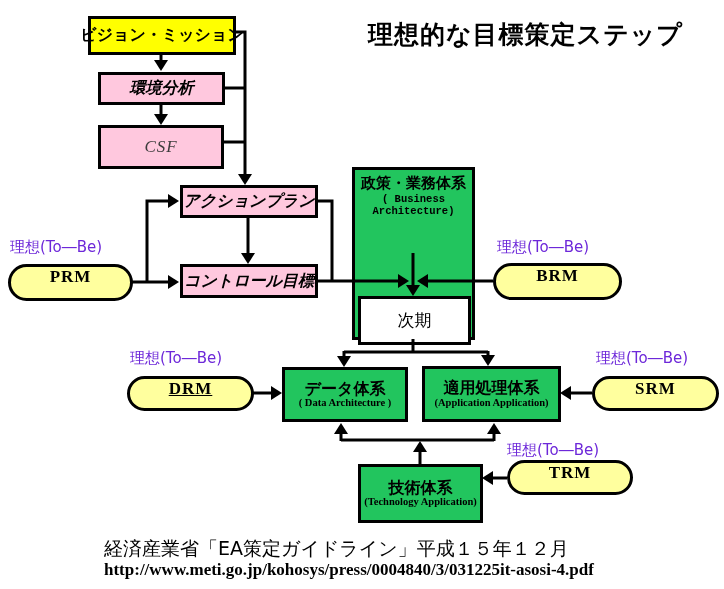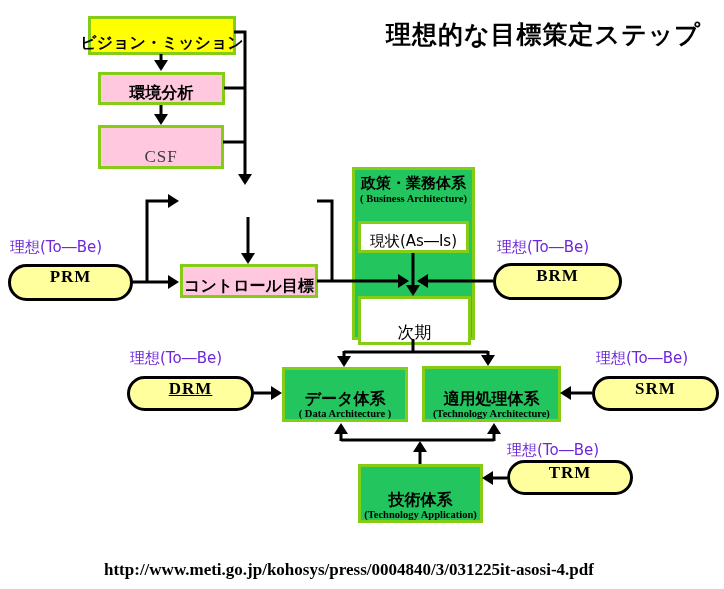--- a/index.html
+++ b/index.html
@@ -7,8 +7,8 @@
           font-family:"DejaVu Sans","Liberation Sans",sans-serif;overflow:hidden;}
   .abs{position:absolute;box-sizing:border-box;}
   .page-title{left:386px;top:18px;font-size:25px;font-weight:bold;color:#000;letter-spacing:1px;white-space:nowrap;}
-  .box{position:absolute;box-sizing:border-box;border:3px solid #84cc16;display:flex;flex-direction:column;
-       align-items:center;justify-content:flex-end;text-align:center;line-height:1.05;z-index:2;}
+  .box{position:absolute;box-sizing:border-box;border:3px solid #000000;display:flex;flex-direction:column;
+       align-items:center;justify-content:center;text-align:center;line-height:1.05;z-index:2;}
   .lbl-main{font-weight:bold;font-size:16px;color:#000;white-space:nowrap;}
   .lbl-sub{font-family:"Liberation Serif","DejaVu Serif",serif;font-weight:bold;font-size:10.5px;color:#000;white-space:nowrap;}
   .yellow{background:#ffff00;}

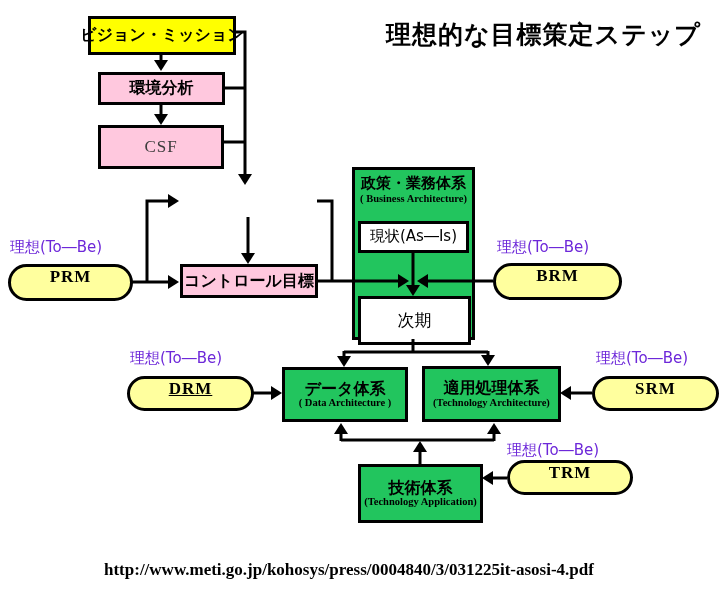--- a/index.html
+++ b/index.html
@@ -6,7 +6,7 @@
   .canvas{position:relative;width:724px;height:589px;background:#ffffff;
           font-family:"DejaVu Sans","Liberation Sans",sans-serif;overflow:hidden;}
   .abs{position:absolute;box-sizing:border-box;}
-  .page-title{left:386px;top:18px;font-size:25px;font-weight:bold;color:#000;letter-spacing:1px;white-space:nowrap;}
+  .page-title{left:368px;top:18px;font-size:25px;font-weight:bold;color:#000;letter-spacing:1px;white-space:nowrap;}
   .box{position:absolute;box-sizing:border-box;border:3px solid #000000;display:flex;flex-direction:column;
        align-items:center;justify-content:center;text-align:center;line-height:1.05;z-index:2;}
   .lbl-main{font-weight:bold;font-size:16px;color:#000;white-space:nowrap;}

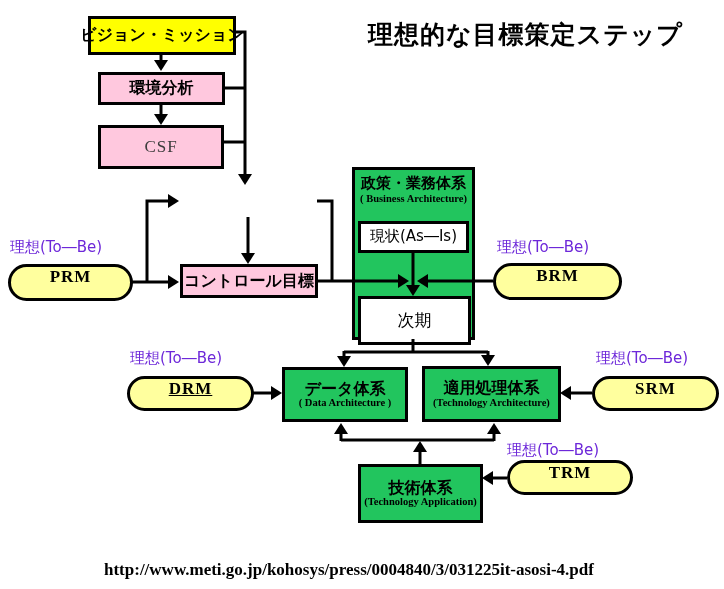--- a/index.html
+++ b/index.html
@@ -12,7 +12,7 @@
   .lbl-main{font-weight:bold;font-size:16px;color:#000;white-space:nowrap;}
   .lbl-sub{font-family:"Liberation Serif","DejaVu Serif",serif;font-weight:bold;font-size:10.5px;color:#000;white-space:nowrap;}
   .yellow{background:#ffff00;}
-  .pink{background:#ffc8de;}
+  .pink{background:#ffc8de;font-style:italic;}
   .mint{background:#22c55e;}
   .whitebox{background:#ffffff;}
   .csf-text{font-family:"Liberation Serif","DejaVu Serif",serif;font-size:17px;color:#3c3c3c;letter-spacing:1px;}

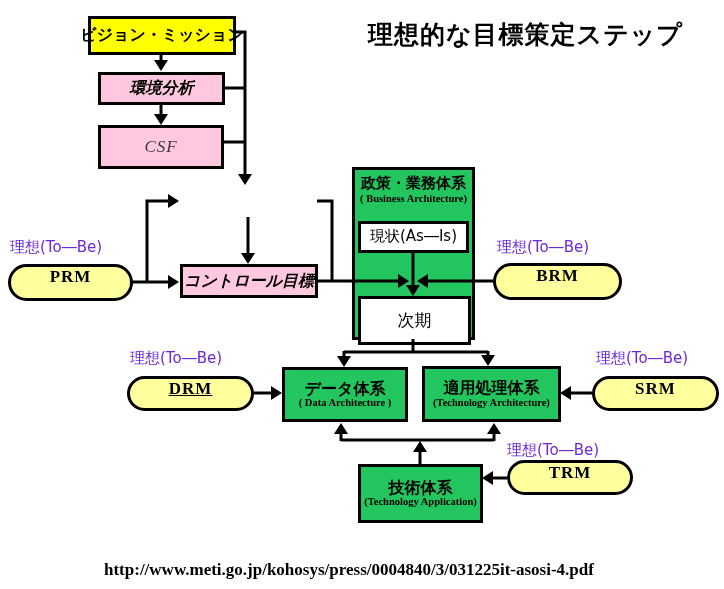--- a/index.html
+++ b/index.html
@@ -46,6 +46,9 @@
   </div>
   <div class="box pink" style="left:98px;top:125px;width:126px;height:44px;">
     <span class="csf-text">CSF</span>
+  </div>
+  <div class="box pink" style="left:180px;top:185px;width:138px;height:33px;">
+    <span class="lbl-main">アクションプラン</span>
   </div>
   <div class="box pink" style="left:180px;top:264px;width:138px;height:34px;">
     <span class="lbl-main">コントロール目標</span>

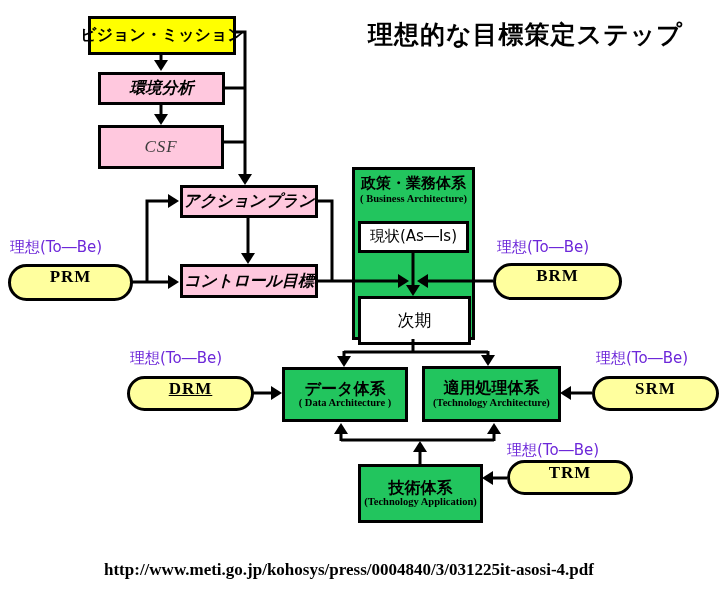--- a/index.html
+++ b/index.html
@@ -22,7 +22,7 @@
   .ideal{position:absolute;font-size:15px;color:#6d28d9;white-space:nowrap;z-index:2;}
   .biz-inner-title{position:absolute;left:352px;top:174px;width:123px;text-align:center;z-index:3;}
   .biz-inner-title .t1{font-weight:bold;font-size:15px;display:block;}
-  .biz-inner-title .t2{font-family:Liberation Serif, serif;font-weight:bold;font-size:10.5px;display:block;}
+  .biz-inner-title .t2{font-family:Liberation Mono, monospace;font-weight:bold;font-size:10.5px;display:block;}
   .plain-jp{font-size:15px;color:#000;white-space:nowrap;}
   .footer1{left:104px;top:536px;font-size:19px;color:#000;white-space:nowrap;}
   .footer2{left:104px;top:560px;font-family:"Liberation Serif","DejaVu Serif",serif;font-weight:bold;

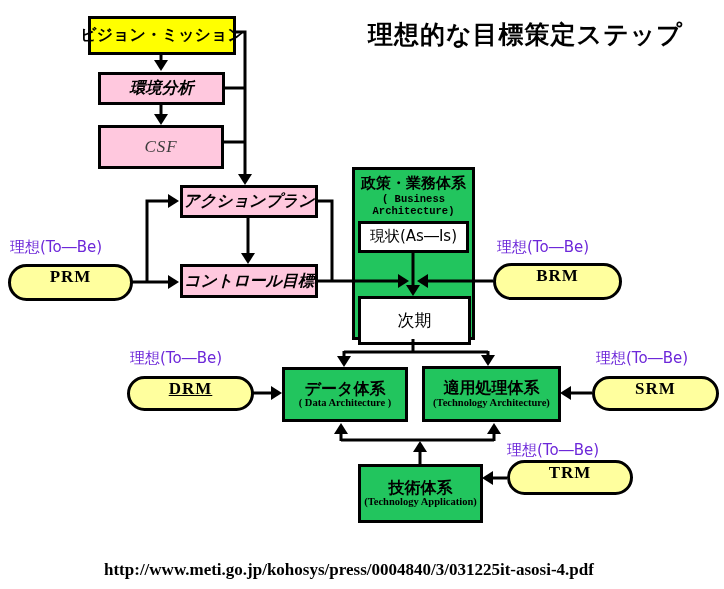--- a/index.html
+++ b/index.html
@@ -58,9 +58,6 @@
   <div class="biz-inner-title">
     <span class="t1">政策・業務体系</span>
     <span class="t2">( Business Architecture)</span>
-  </div>
-  <div class="box whitebox" style="left:358px;top:221px;width:111px;height:32px;z-index:3;">
-    <span class="plain-jp">現状(As―Is)</span>
   </div>
   <div class="box whitebox" style="left:358px;top:296px;width:113px;height:49px;z-index:3;">
     <span class="plain-jp" style="font-size:17px;">次期</span>

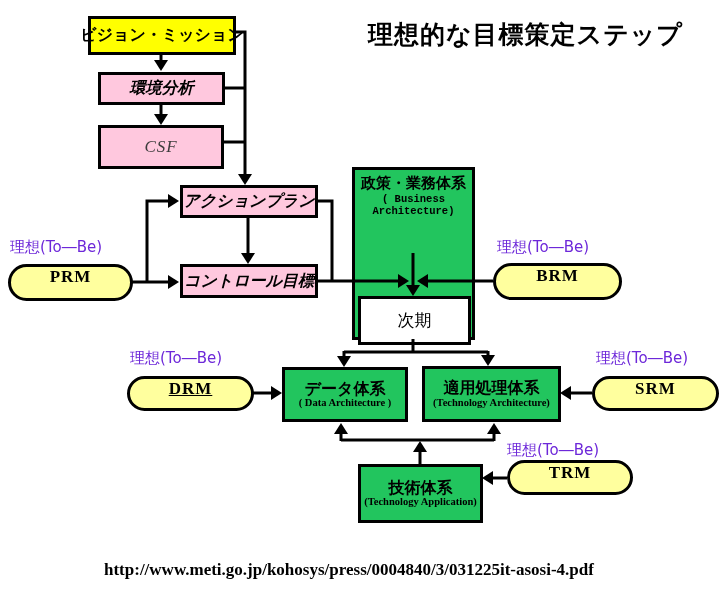--- a/index.html
+++ b/index.html
@@ -69,7 +69,7 @@
   </div>
   <div class="box mint" style="left:422px;top:366px;width:139px;height:56px;">
     <span class="lbl-main">適用処理体系</span>
-    <span class="lbl-sub">(Technology Architecture)</span>
+    <span class="lbl-sub">(Application Application)</span>
   </div>
   <div class="box mint" style="left:358px;top:464px;width:125px;height:59px;">
     <span class="lbl-main">技術体系</span>

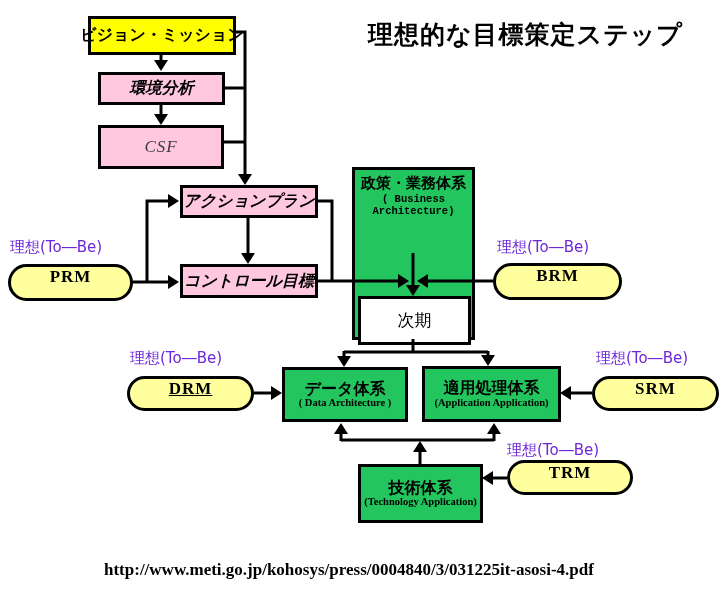--- a/index.html
+++ b/index.html
@@ -101,6 +101,7 @@
     <span>TRM</span>
   </div>
 
+  <div class="abs footer1">経済産業省「EA策定ガイドライン」平成１５年１２月</div>
   <div class="abs footer2">http://www.meti.go.jp/kohosys/press/0004840/3/031225it-asosi-4.pdf</div>
 
   <svg class="connectors" width="724" height="589" viewBox="0 0 724 589">

